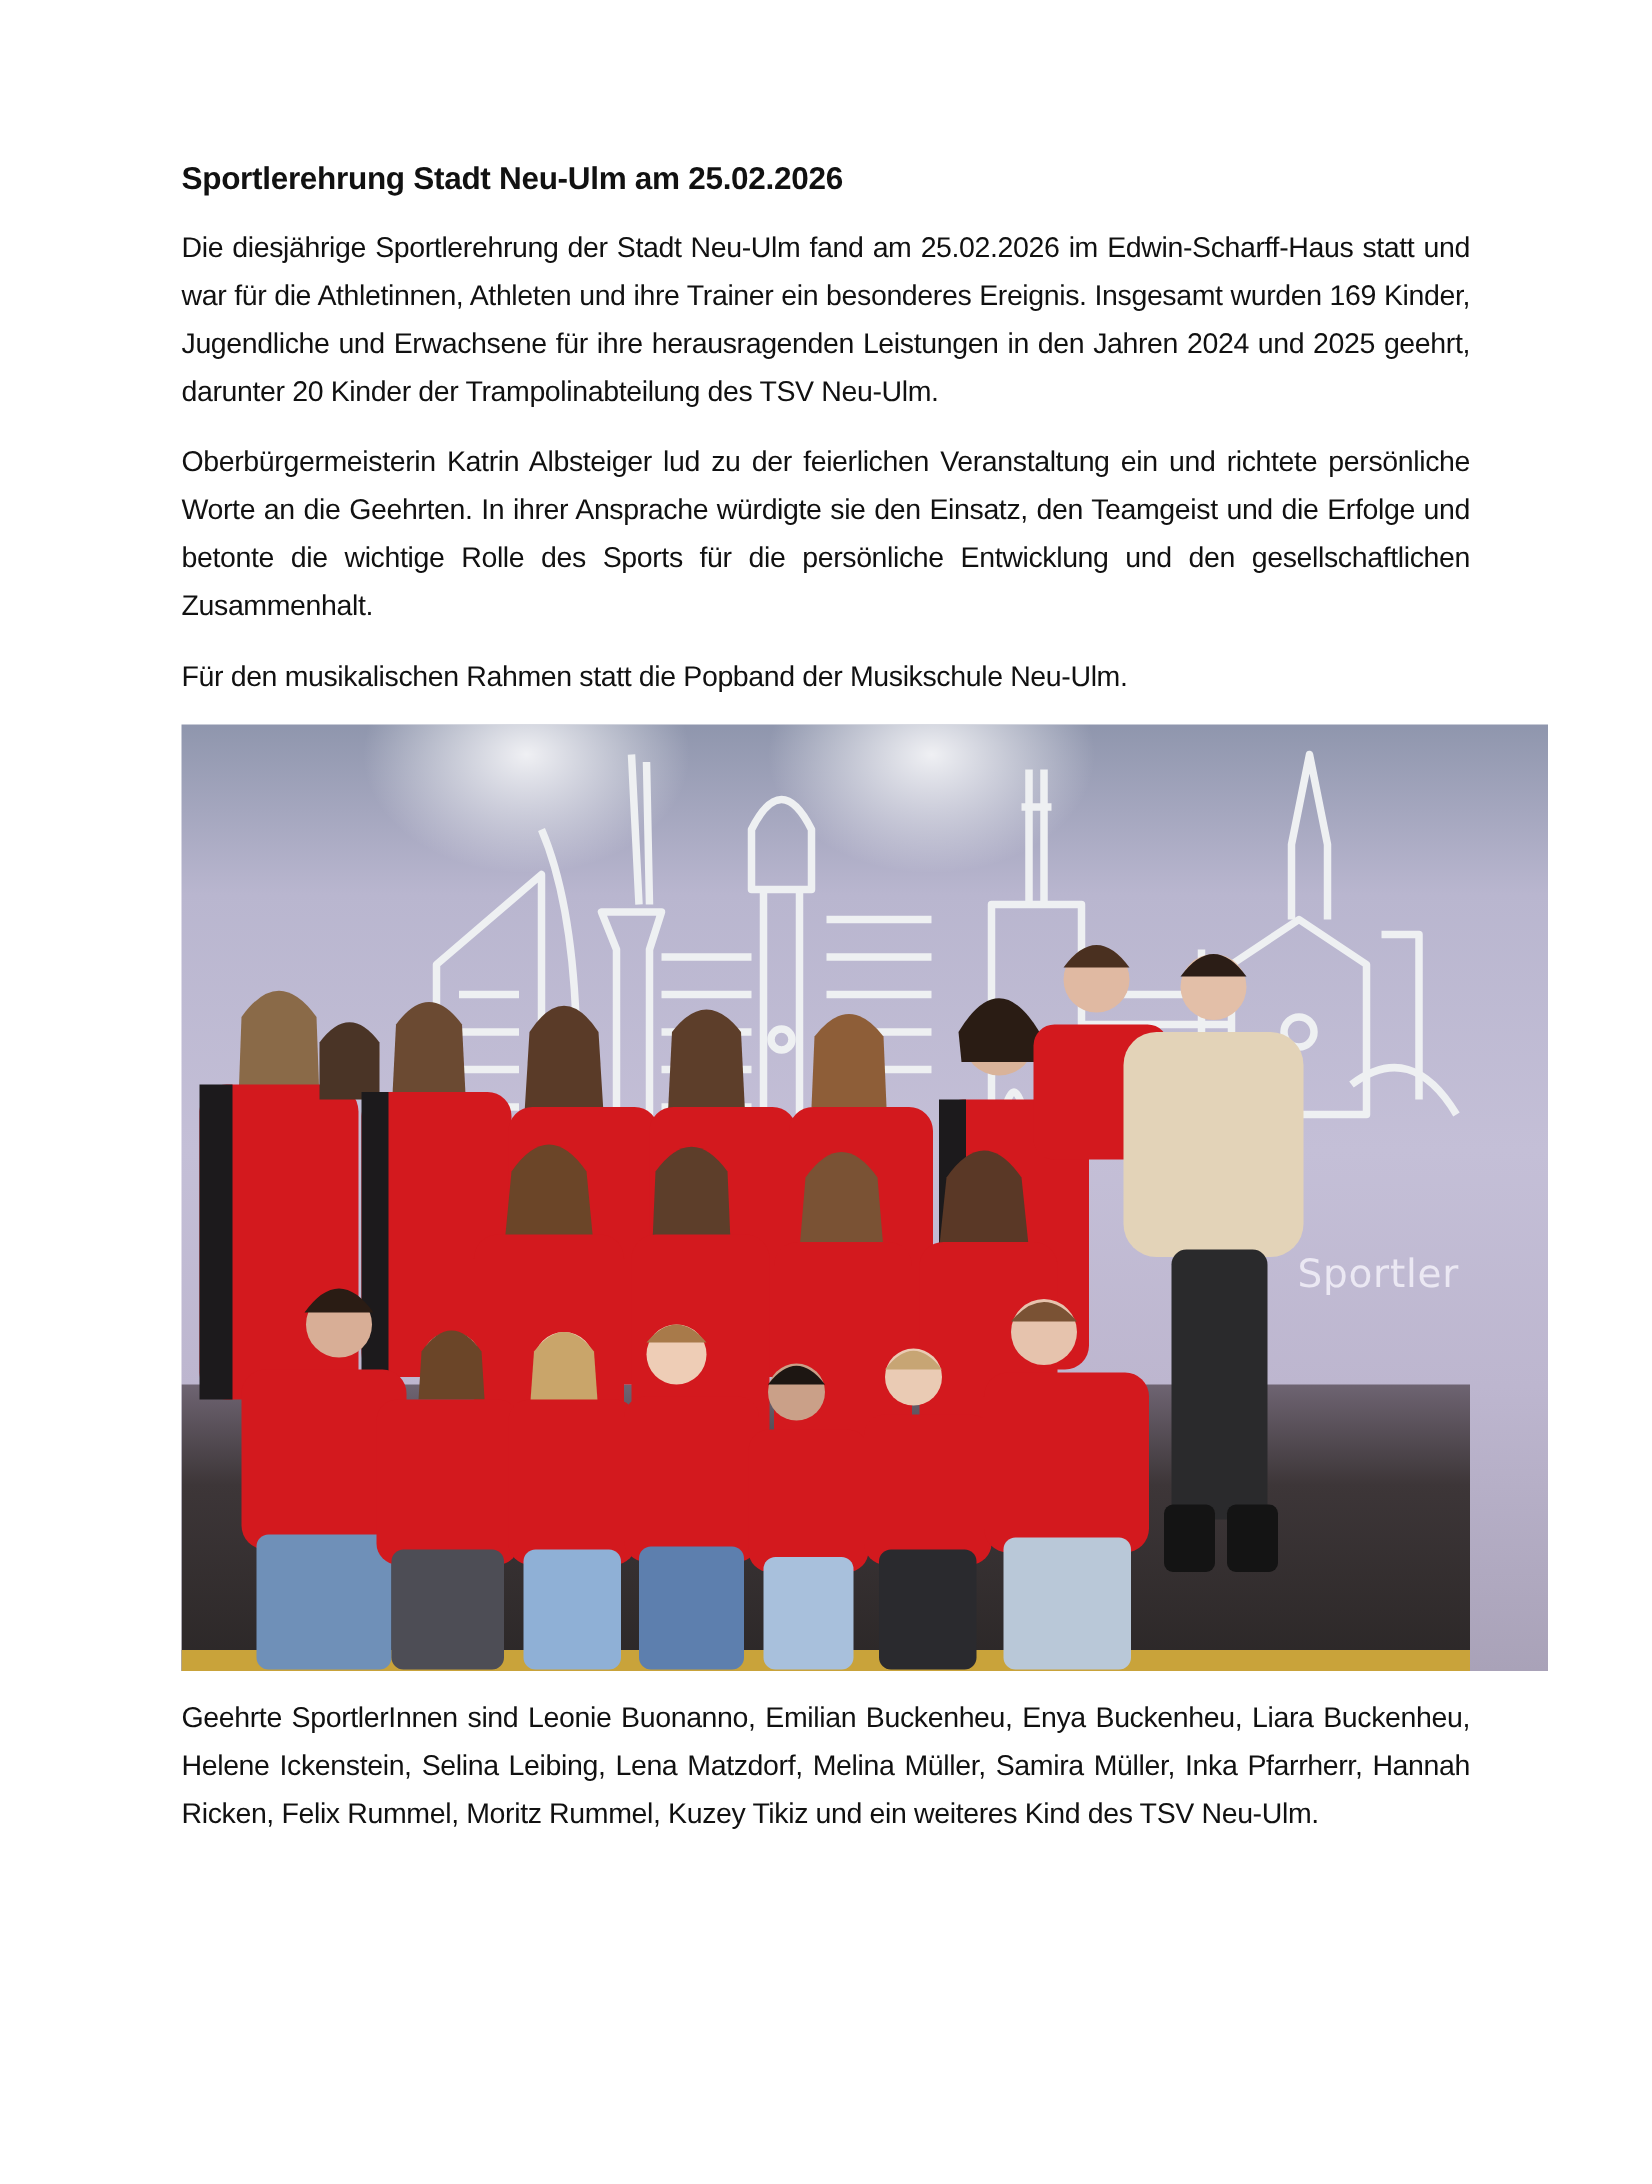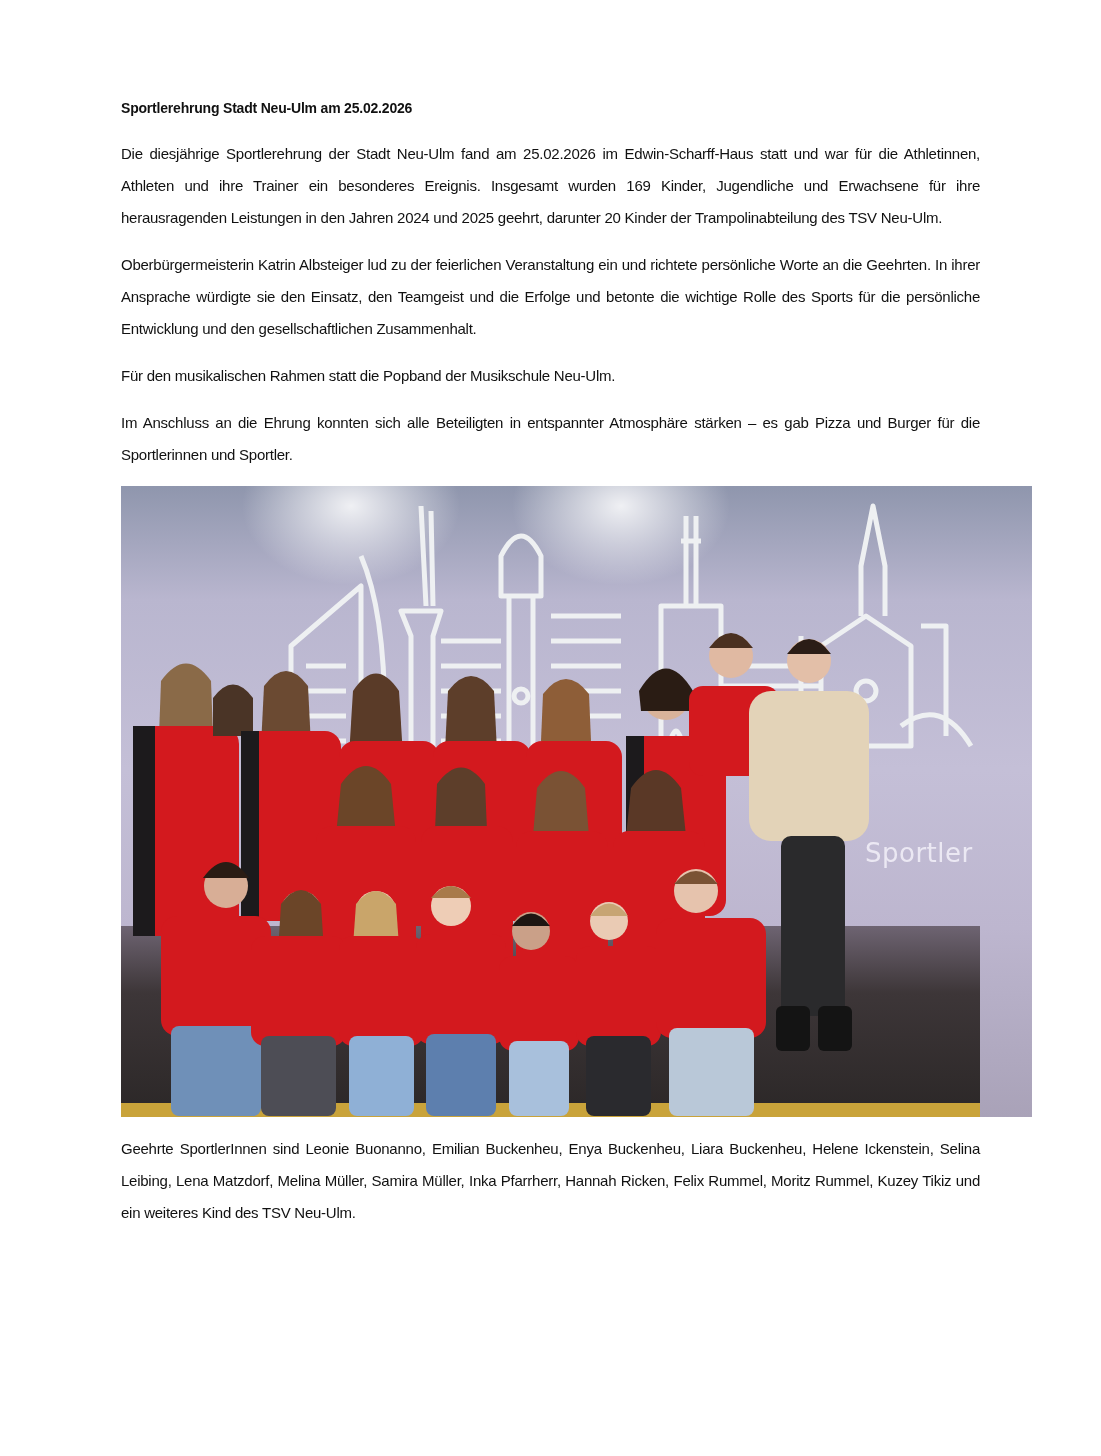--- a/index.html
+++ b/index.html
@@ -6,7 +6,7 @@
   body { width: 1101px; height: 1456px; position: relative; overflow: hidden;
          font-family: "Liberation Sans", "DejaVu Sans", sans-serif; color: #111111; }
   .page { position: absolute; left: 121px; top: 88px; width: 859px; }
-  .title { font-weight: bold; font-size: 14px; line-height: 32px; margin: 4px 0 14px 0; letter-spacing: -0.2px; }
+  .title { font-weight: bold; font-size: 21px; line-height: 32px; margin: 16px 0 14px 0; letter-spacing: -0.2px; }
   .para { font-size: 15px; line-height: 32px; margin: 0 0 15px 0; text-align: justify; letter-spacing: -0.25px; }
   .photo { position: relative; width: 911px; height: 631px; margin: 4px 0 16px 0; overflow: hidden;
            background: linear-gradient(180deg, #8f96ad 0%, #b9b6cf 18%, #c4bfd7 45%, #bdb6cf 70%, #a9a2b8 100%); }

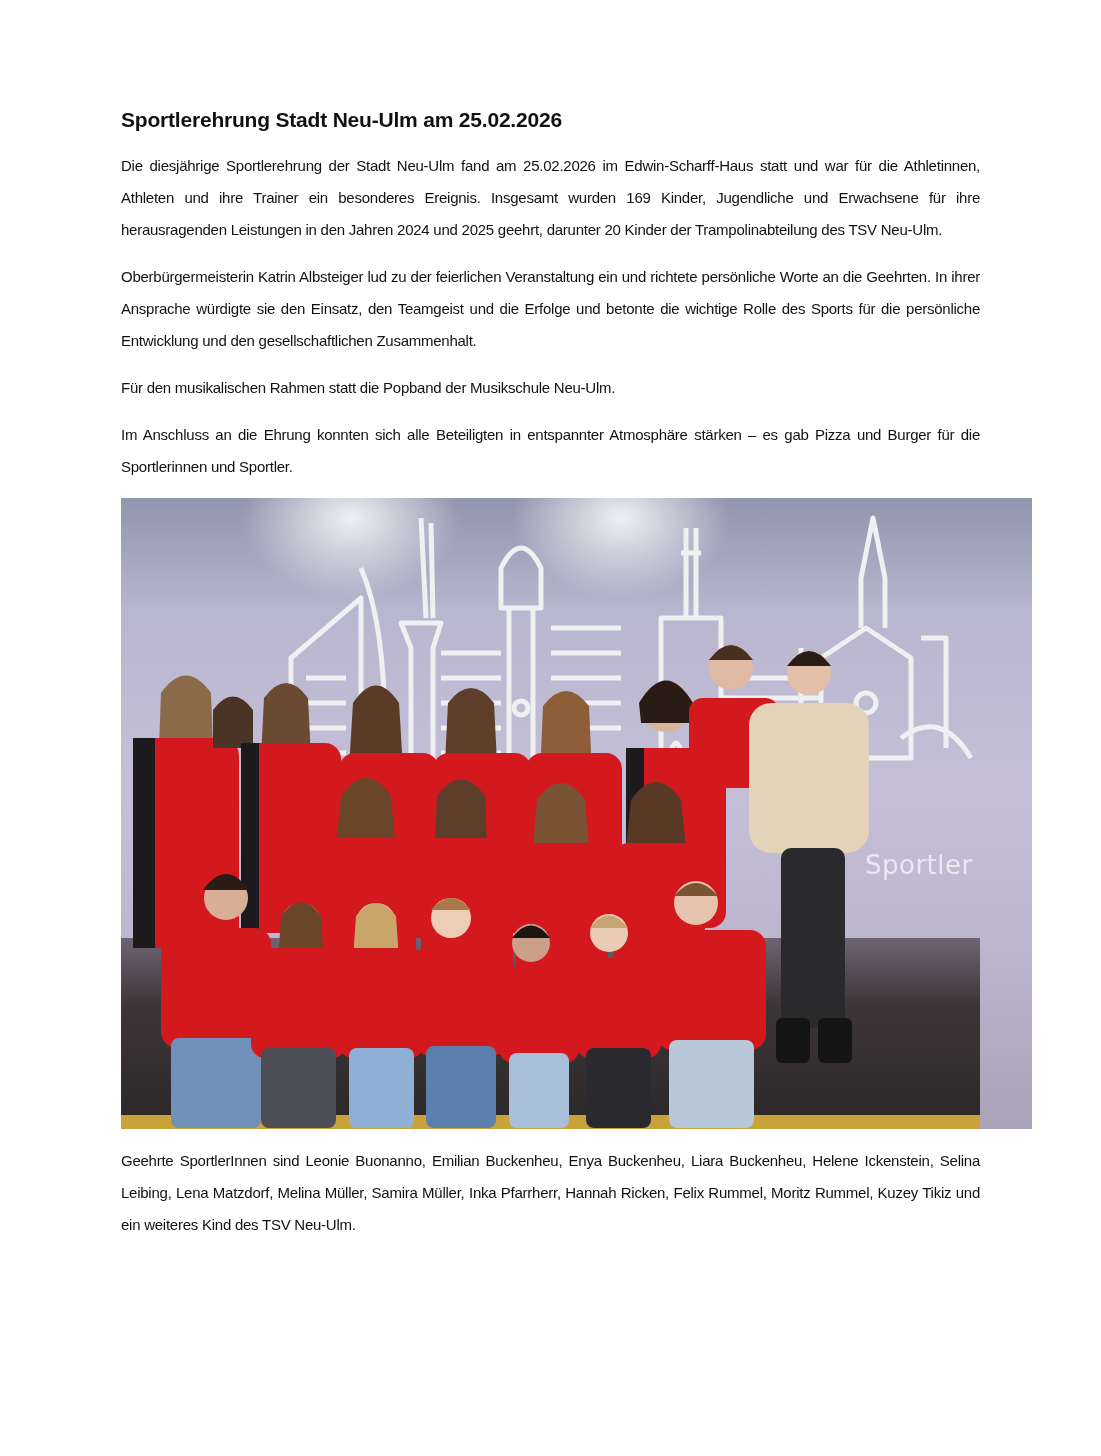--- a/index.html
+++ b/index.html
@@ -7,7 +7,7 @@
          font-family: "Liberation Sans", "DejaVu Sans", sans-serif; color: #111111; }
   .page { position: absolute; left: 121px; top: 88px; width: 859px; }
   .title { font-weight: bold; font-size: 21px; line-height: 32px; margin: 16px 0 14px 0; letter-spacing: -0.2px; }
-  .para { font-size: 15px; line-height: 32px; margin: 0 0 15px 0; text-align: justify; letter-spacing: -0.25px; }
+  .para { font-size: 19px; line-height: 32px; margin: 0 0 15px 0; text-align: justify; letter-spacing: -0.25px; }
   .photo { position: relative; width: 911px; height: 631px; margin: 4px 0 16px 0; overflow: hidden;
            background: linear-gradient(180deg, #8f96ad 0%, #b9b6cf 18%, #c4bfd7 45%, #bdb6cf 70%, #a9a2b8 100%); }
   .photo .glow { position: absolute; border-radius: 50%; background: radial-gradient(ellipse at center, rgba(255,255,255,0.85) 0%, rgba(255,255,255,0) 70%); }

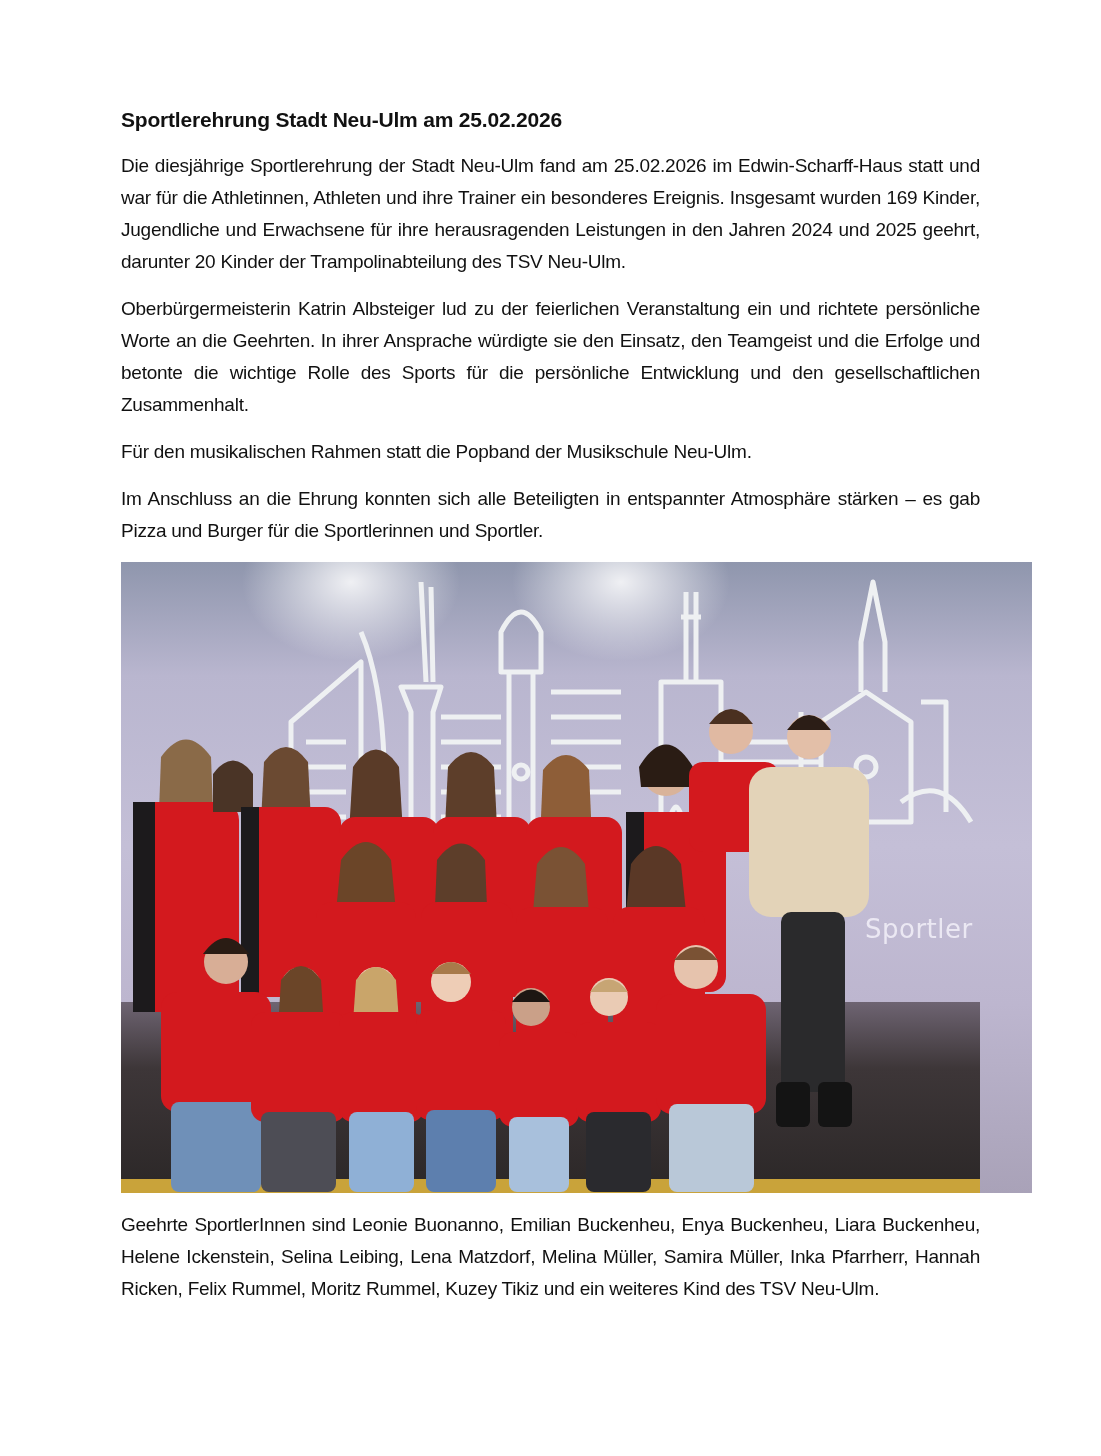--- a/index.html
+++ b/index.html
@@ -26,7 +26,6 @@
   <p class="para">Die diesjährige Sportlerehrung der Stadt Neu-Ulm fand am 25.02.2026 im Edwin-Scharff-Haus statt und war für die Athletinnen, Athleten und ihre Trainer ein besonderes Ereignis. Insgesamt wurden 169 Kinder, Jugendliche und Erwachsene für ihre herausragenden Leistungen in den Jahren 2024 und 2025 geehrt, darunter 20 Kinder der Trampolinabteilung des TSV Neu-Ulm.</p>
   <p class="para">Oberbürgermeisterin Katrin Albsteiger lud zu der feierlichen Veranstaltung ein und richtete persönliche Worte an die Geehrten. In ihrer Ansprache würdigte sie den Einsatz, den Teamgeist und die Erfolge und betonte die wichtige Rolle des Sports für die persönliche Entwicklung und den gesellschaftlichen Zusammenhalt.</p>
   <p class="para">Für den musikalischen Rahmen statt die Popband der Musikschule Neu-Ulm.</p>
-  <p class="para">Im Anschluss an die Ehrung konnten sich alle Beteiligten in entspannter Atmosphäre stärken – es gab Pizza und Burger für die Sportlerinnen und Sportler.</p>
 
   <div class="photo" title="Group photo of the TSV Neu-Ulm trampoline department in red and black jackets on stage in front of a Neu-Ulm skyline backdrop">
     <div class="glow" style="left:120px;top:-60px;width:220px;height:160px;"></div>

